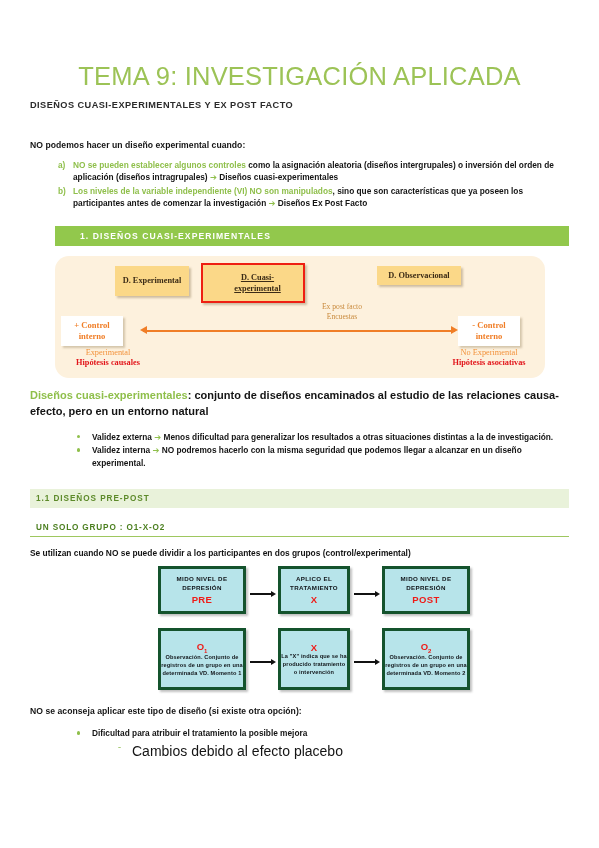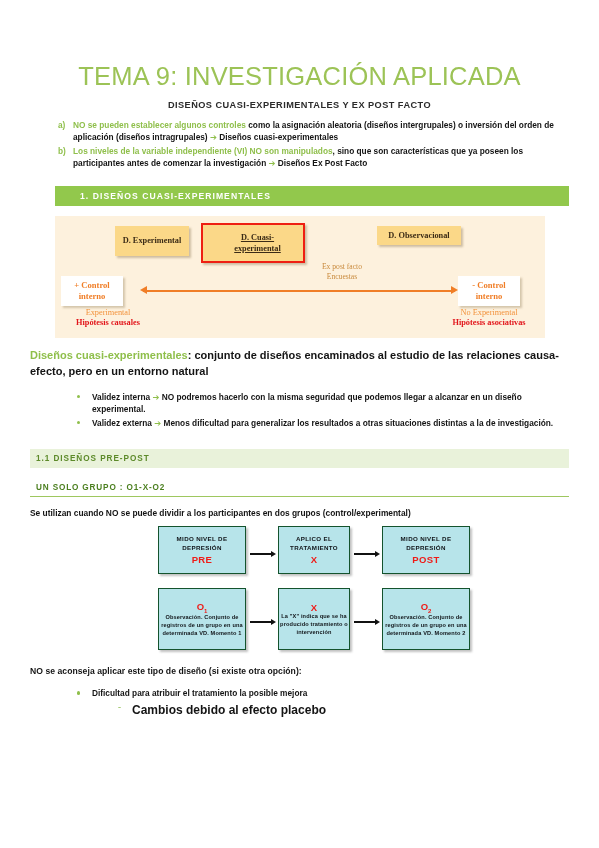--- a/index.html
+++ b/index.html
@@ -24,7 +24,6 @@
     line-height:1.12;
   }
   .subtitle{
-    text-align:center;
     color:#2b2b2b;
     font-size:9.2px;
     font-weight:600;

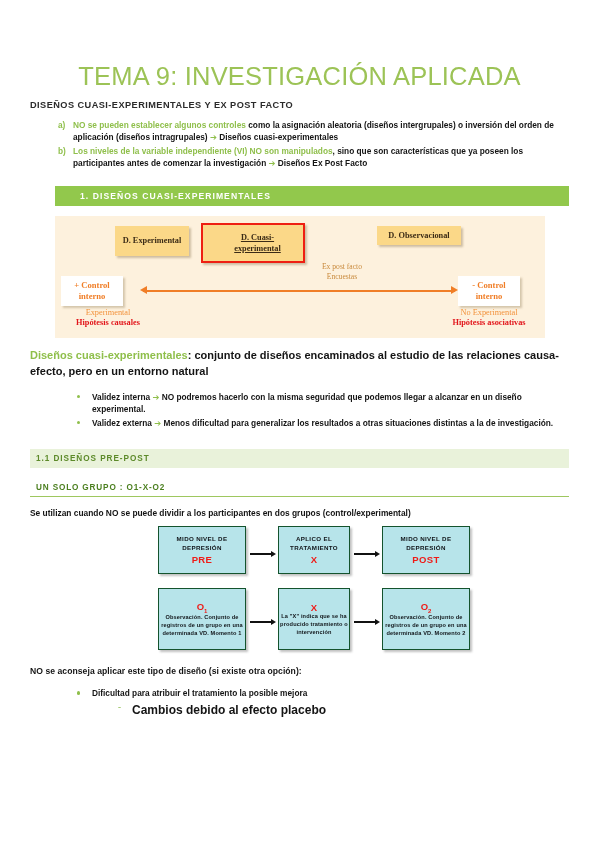--- a/index.html
+++ b/index.html
@@ -219,6 +219,7 @@
   <h1 class="title">TEMA 9: INVESTIGACIÓN APLICADA</h1>
   <div class="subtitle">DISEÑOS CUASI-EXPERIMENTALES Y EX POST FACTO</div>
 
+  <p class="lead">NO podemos hacer un diseño experimental cuando:</p>
 
   <ol class="abc">
     <li>

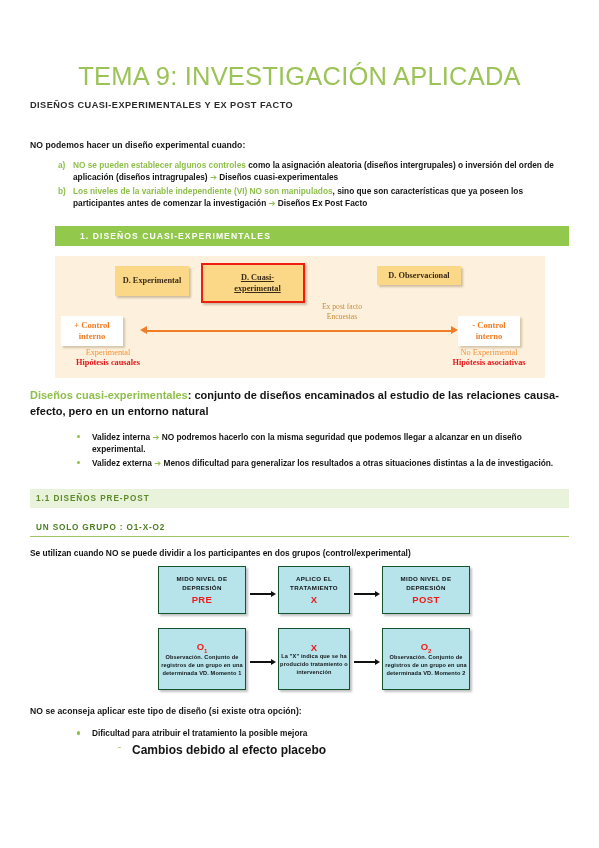--- a/index.html
+++ b/index.html
@@ -95,6 +95,7 @@
     width:490px;height:122px;
     box-sizing:border-box;
     font-family:"Liberation Serif","DejaVu Serif",serif;
+    border-radius:14px;
   }
   .dbox{
     position:absolute;

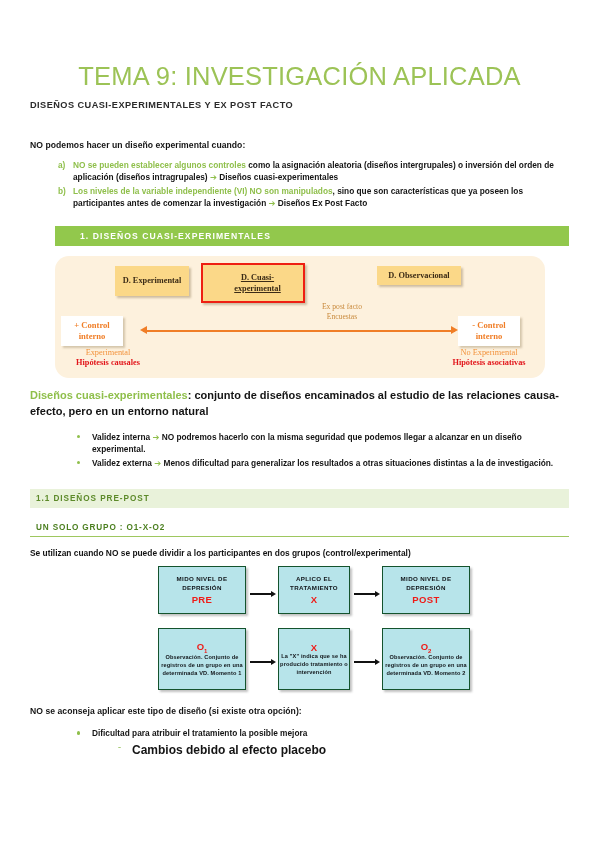--- a/index.html
+++ b/index.html
@@ -278,8 +278,8 @@
   <p class="para"><span class="tag">Diseños cuasi-experimentales</span><span>: conjunto de diseños encaminados al estudio de las relaciones causa-efecto, pero en un entorno natural</span></p>
 
   <ul class="bul">
+    <li><span>Validez externa </span><span class="arrow">➔</span><span> Menos dificultad para generalizar los resultados a otras situaciones distintas a la de investigación.</span></li>
     <li><span>Validez interna </span><span class="arrow">➔</span><span> NO podremos hacerlo con la misma seguridad que podemos llegar a alcanzar en un diseño experimental.</span></li>
-    <li><span>Validez externa </span><span class="arrow">➔</span><span> Menos dificultad para generalizar los resultados a otras situaciones distintas a la de investigación.</span></li>
   </ul>
 
   <div class="secbar-sub">1.1 DISEÑOS PRE-POST</div>

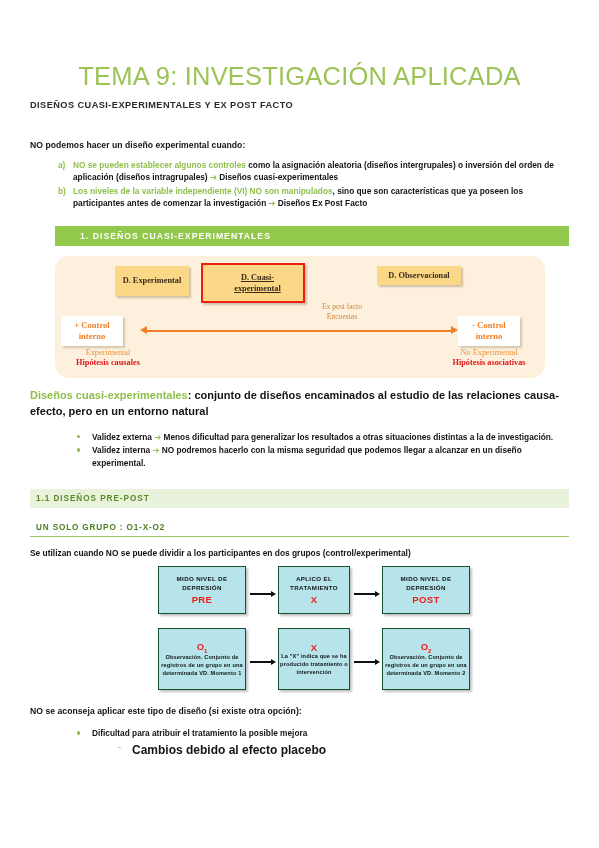--- a/index.html
+++ b/index.html
@@ -181,7 +181,7 @@
   
   .diag2{position:relative;margin:8px 0 0 0;height:140px;}
   .fbox{
-    position:absolute;background:#b7e4ea;border:1px solid #14532d;
+    position:absolute;background:#b7e4ea;border:3px solid #14532d;
     box-sizing:border-box;text-align:center;
     display:flex;flex-direction:column;align-items:center;justify-content:center;
     box-shadow:2px 2px 2px rgba(120,120,120,.45);

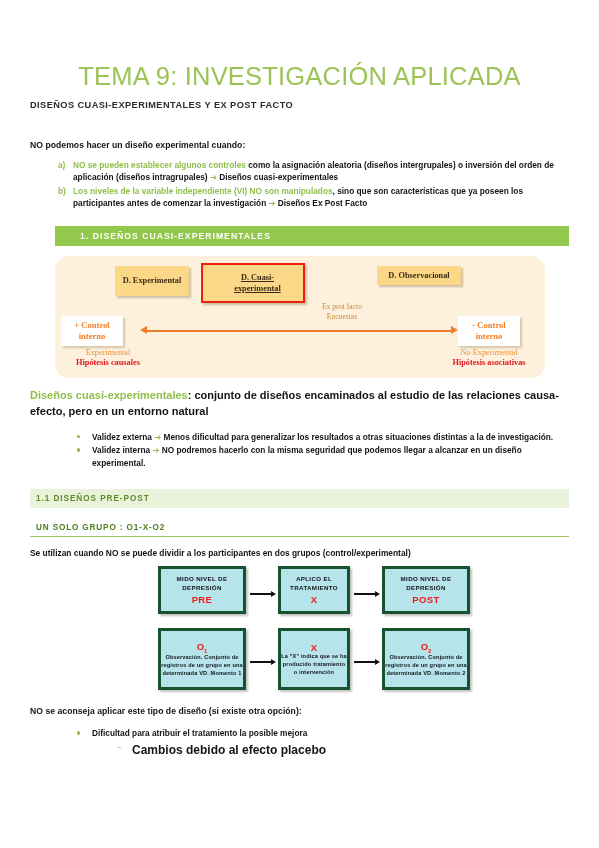--- a/index.html
+++ b/index.html
@@ -167,7 +167,7 @@
   ul.dash{list-style:none;margin:1px 0 0 0;padding:0 0 0 24px;}
   ul.dash li{
     position:relative;padding-left:16px;margin-bottom:1px;
-    font-size:12px;line-height:1.5;font-weight:700;color:#141414;
+    font-size:14px;line-height:1.5;font-weight:400;color:#141414;
   }
   ul.dash li:before{
     content:"";position:absolute;left:2px;top:6px;

